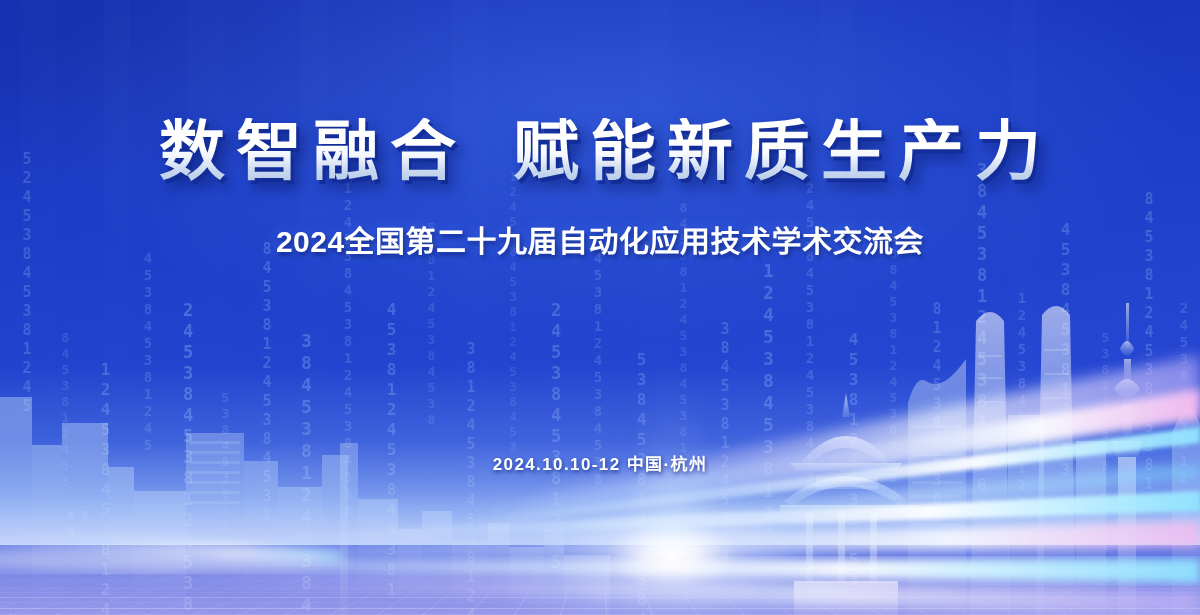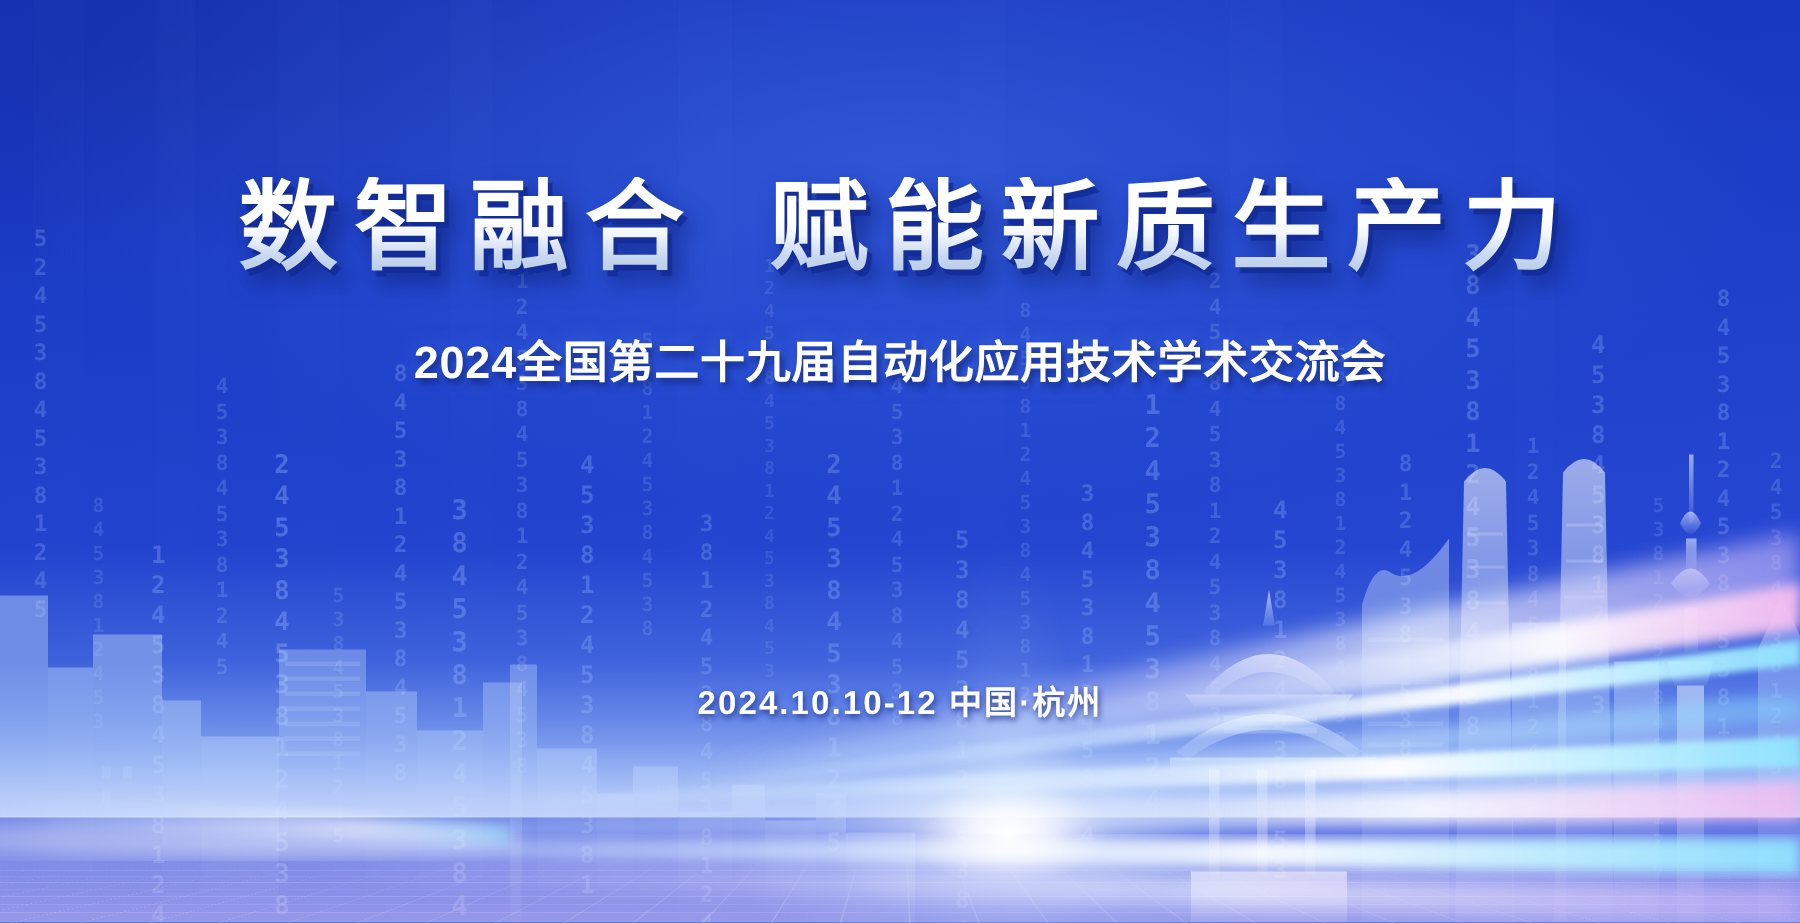--- a/index.html
+++ b/index.html
@@ -187,7 +187,7 @@
     left: 0; width: 100%;
     top: 450px;
     color: #ffffff;
-    font-size: 22px;
+    font-size: 17px;
     font-weight: 700;
     letter-spacing: 1.4px;
     white-space: nowrap;

